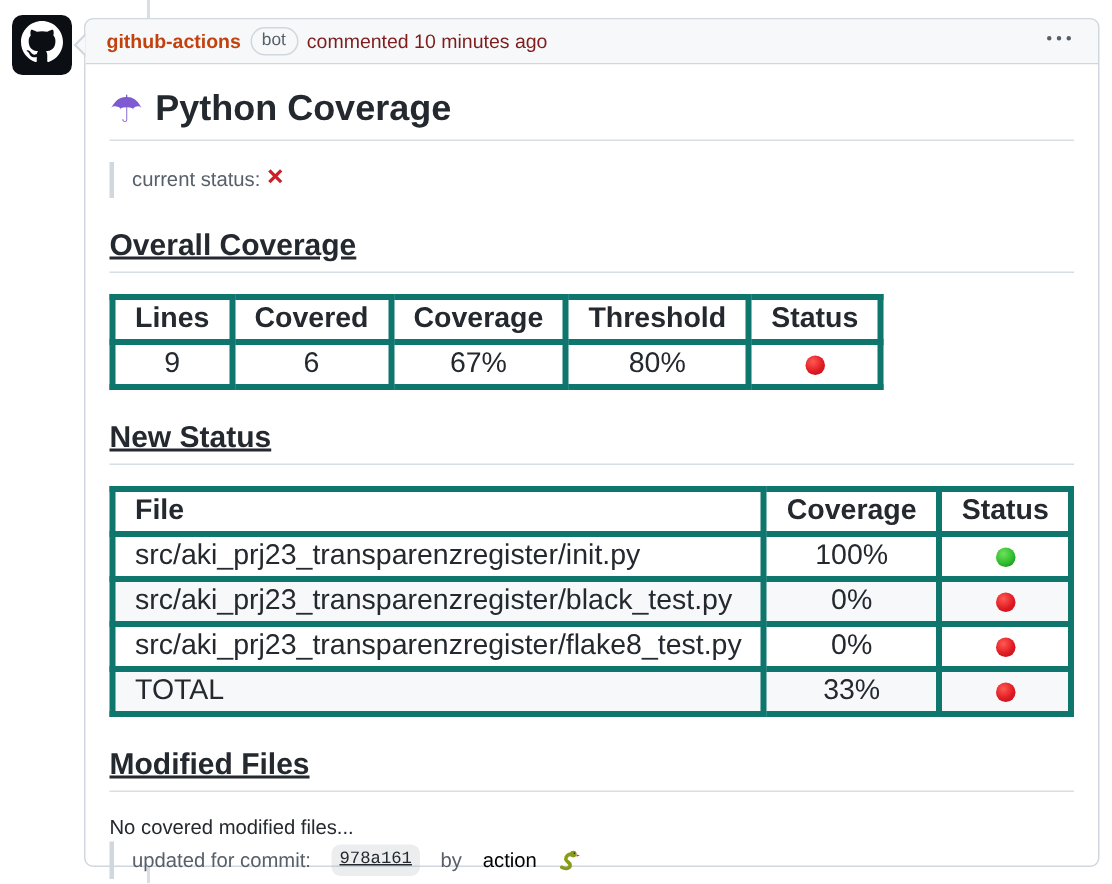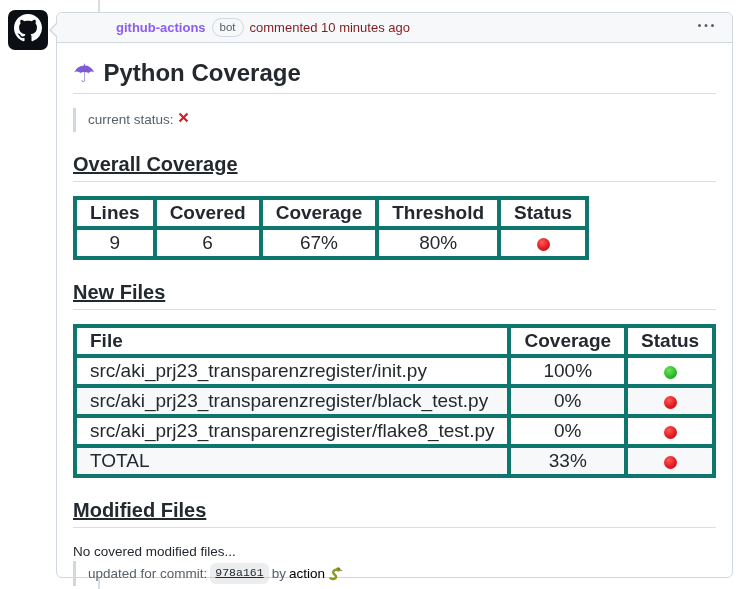--- a/index.html
+++ b/index.html
@@ -45,7 +45,7 @@
     border-radius:6px 6px 0 0;
     font-size:13px; color:#57606a;
   }
-  .author { font-weight:bold; color:#8b5cf6; text-decoration:none; cursor:pointer;margin-left:45px; }
+  .author { font-weight:bold; color:#c2410c; text-decoration:none; cursor:pointer; }
   .bot-badge {
     border:1px solid #d0d7de; border-radius:2em;
     padding:0 7px; font-size:11.5px; line-height:17px; color:#57606a;

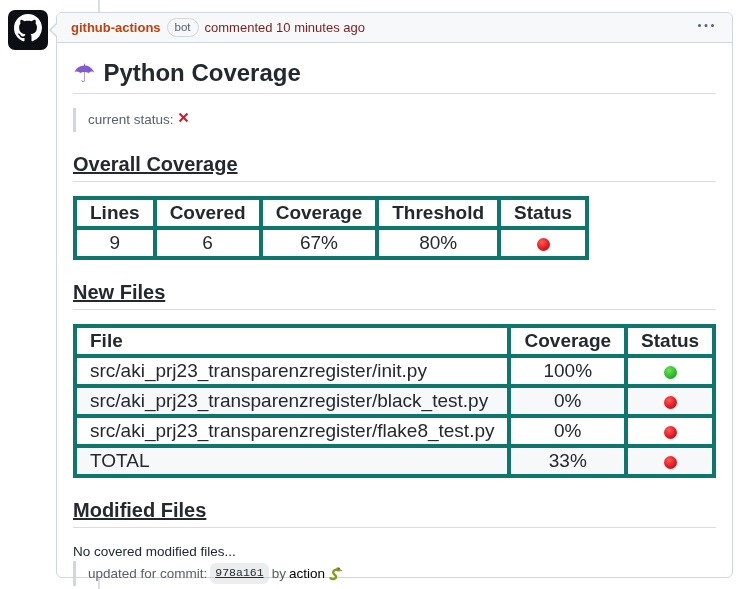--- a/index.html
+++ b/index.html
@@ -187,7 +187,7 @@
       </tbody>
     </table>
 
-    <h2 class="section-heading">New Files</h2>
+    <h2 class="section-heading">New Status</h2>
 
     <table class="md-table files-table">
       <colgroup>

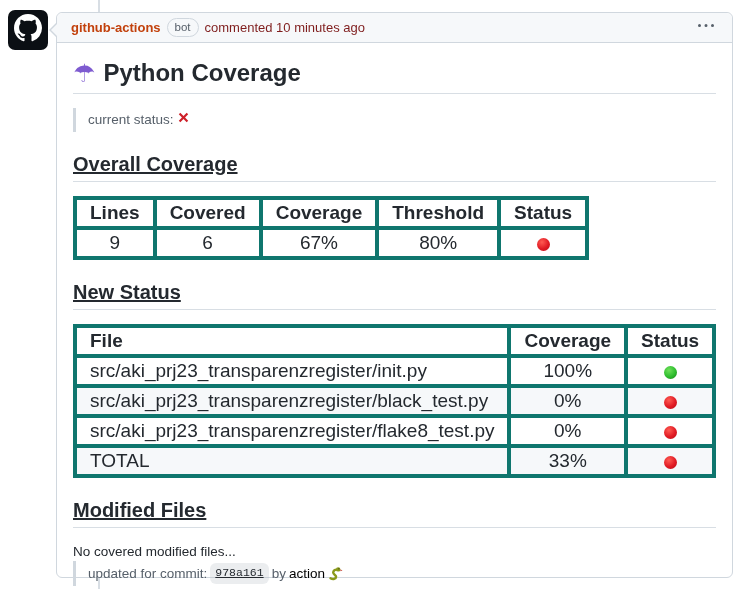--- a/index.html
+++ b/index.html
@@ -102,7 +102,7 @@
 
   p.empty-note { margin:0 0 0 0; }
 
-  .footer-quote { display:flex; align-items:center; gap:3px; flex-wrap:wrap; }
+  .footer-quote { display:flex; align-items:center; gap:14px; flex-wrap:wrap; }
   code.commit-sha {
     font-family:"Liberation Mono", monospace; font-size:11.5px;
     background:rgba(175,184,193,0.25); border-radius:6px; padding:2px 5px;

